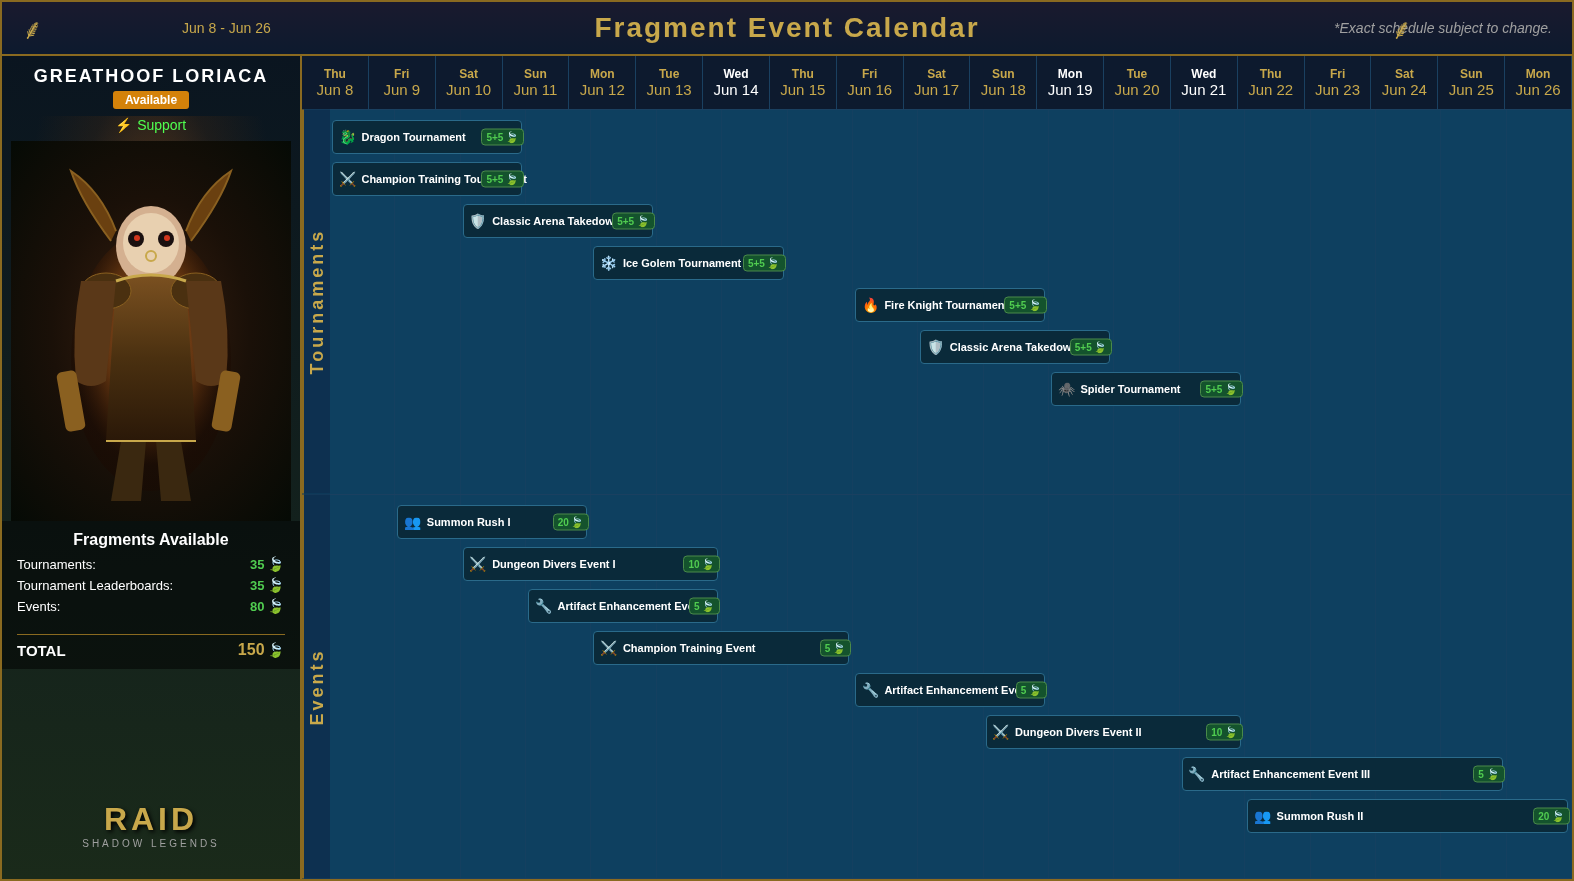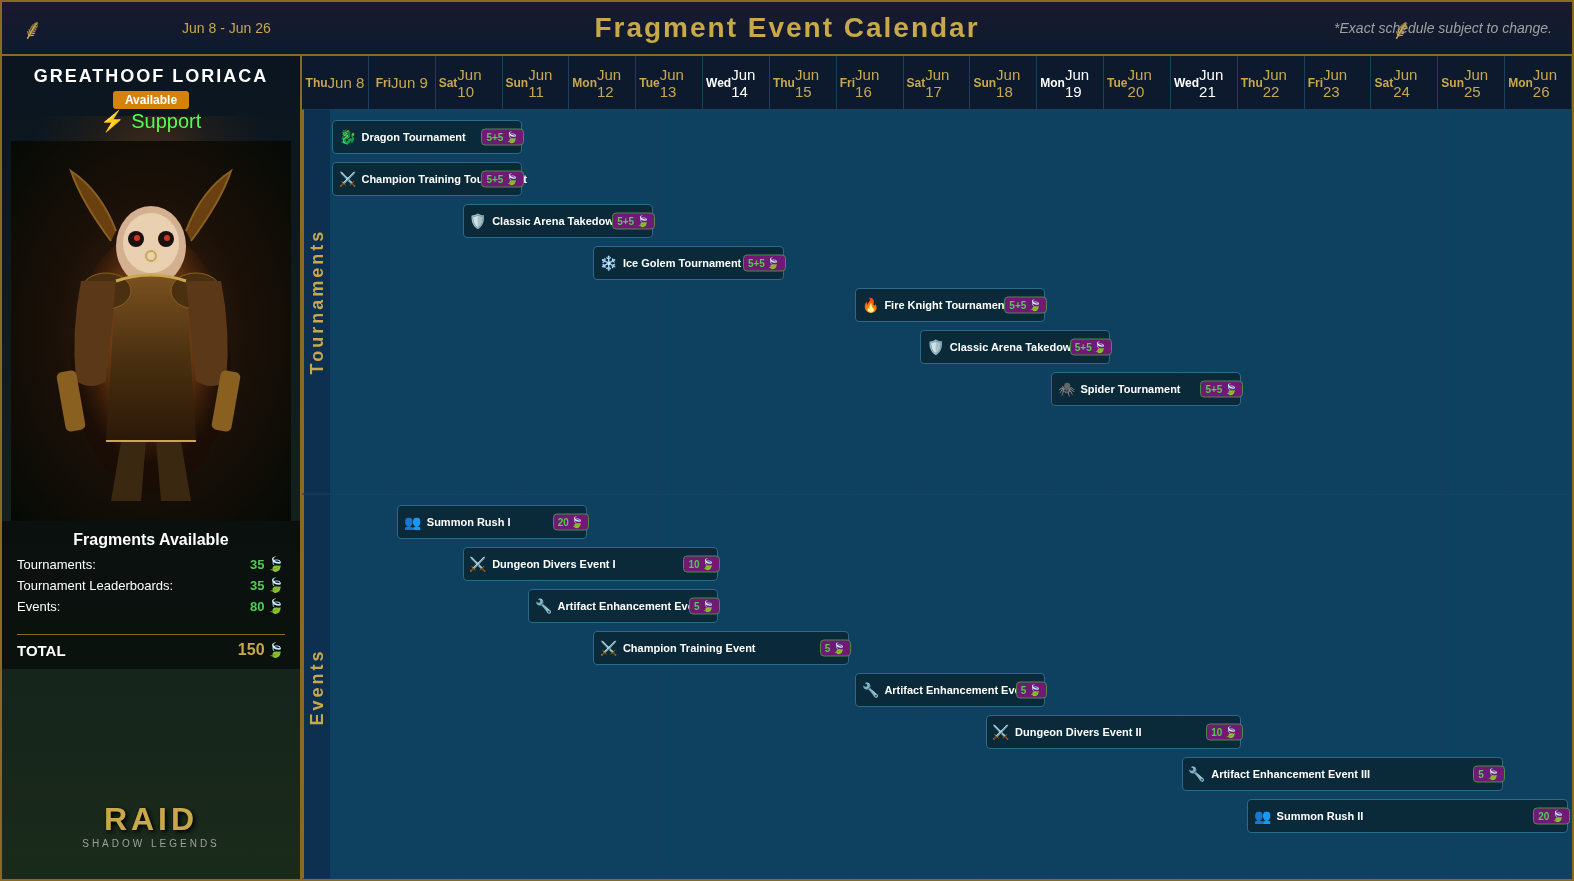--- a/index.html
+++ b/index.html
@@ -217,6 +217,7 @@
     }
     .col-header {
       display: flex;
+      flex-direction: column;
       align-items: center;
       justify-content: center;
       border-right: 1px solid #1a4060;

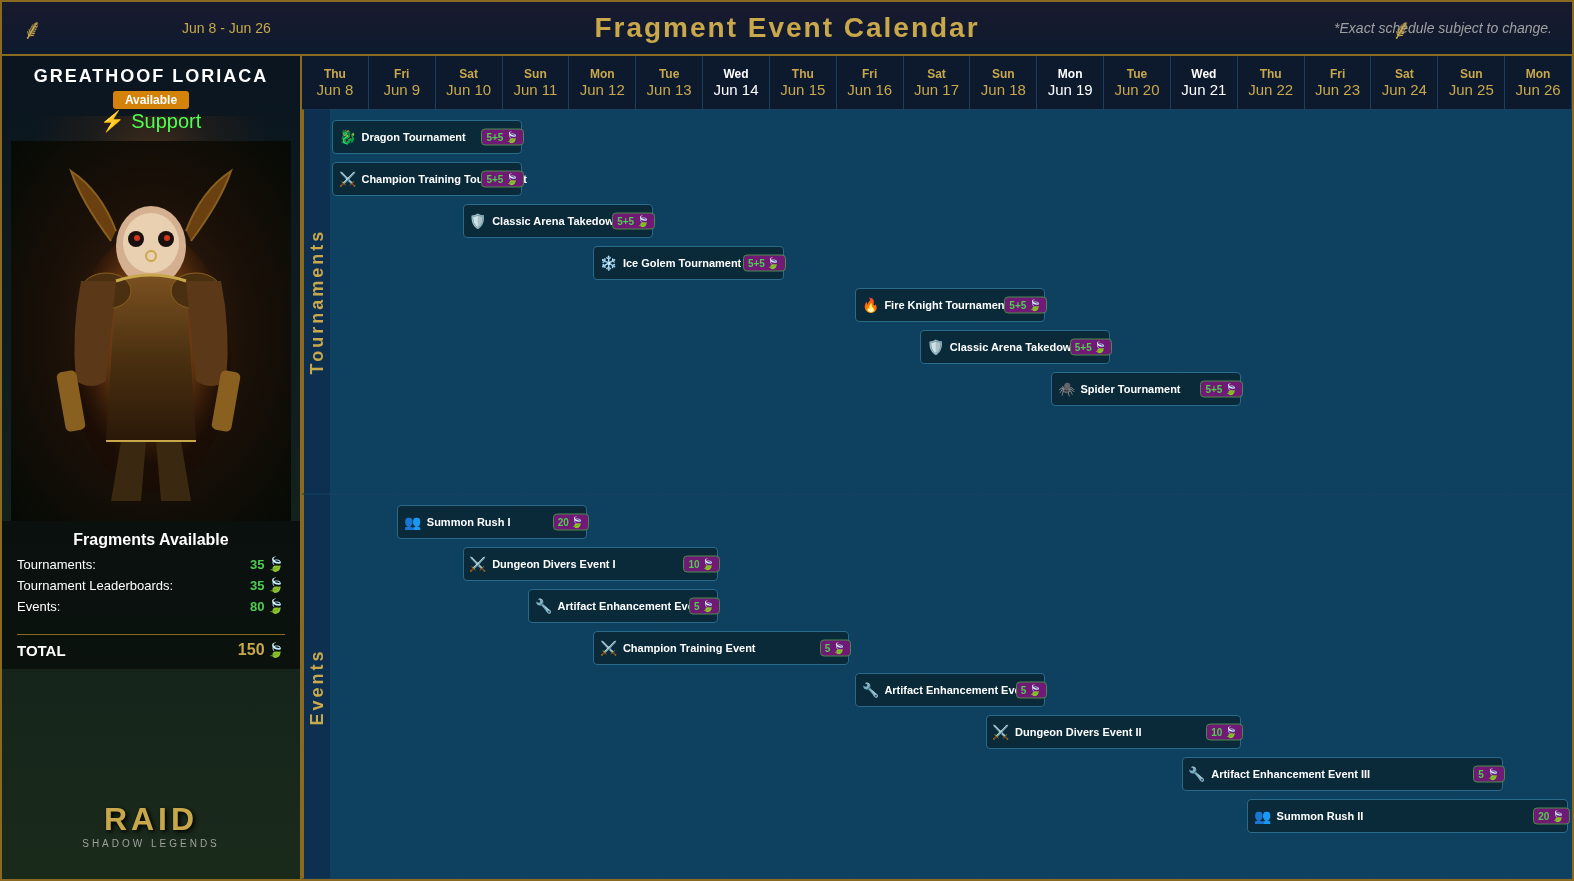--- a/index.html
+++ b/index.html
@@ -105,8 +105,8 @@
 
     .support-label {
       color: #50ff50;
-      font-size: 20px;
-      margin-top: 0;
+      font-size: 14px;
+      margin-top: 8px;
       z-index: 2;
     }
     .support-label::before {

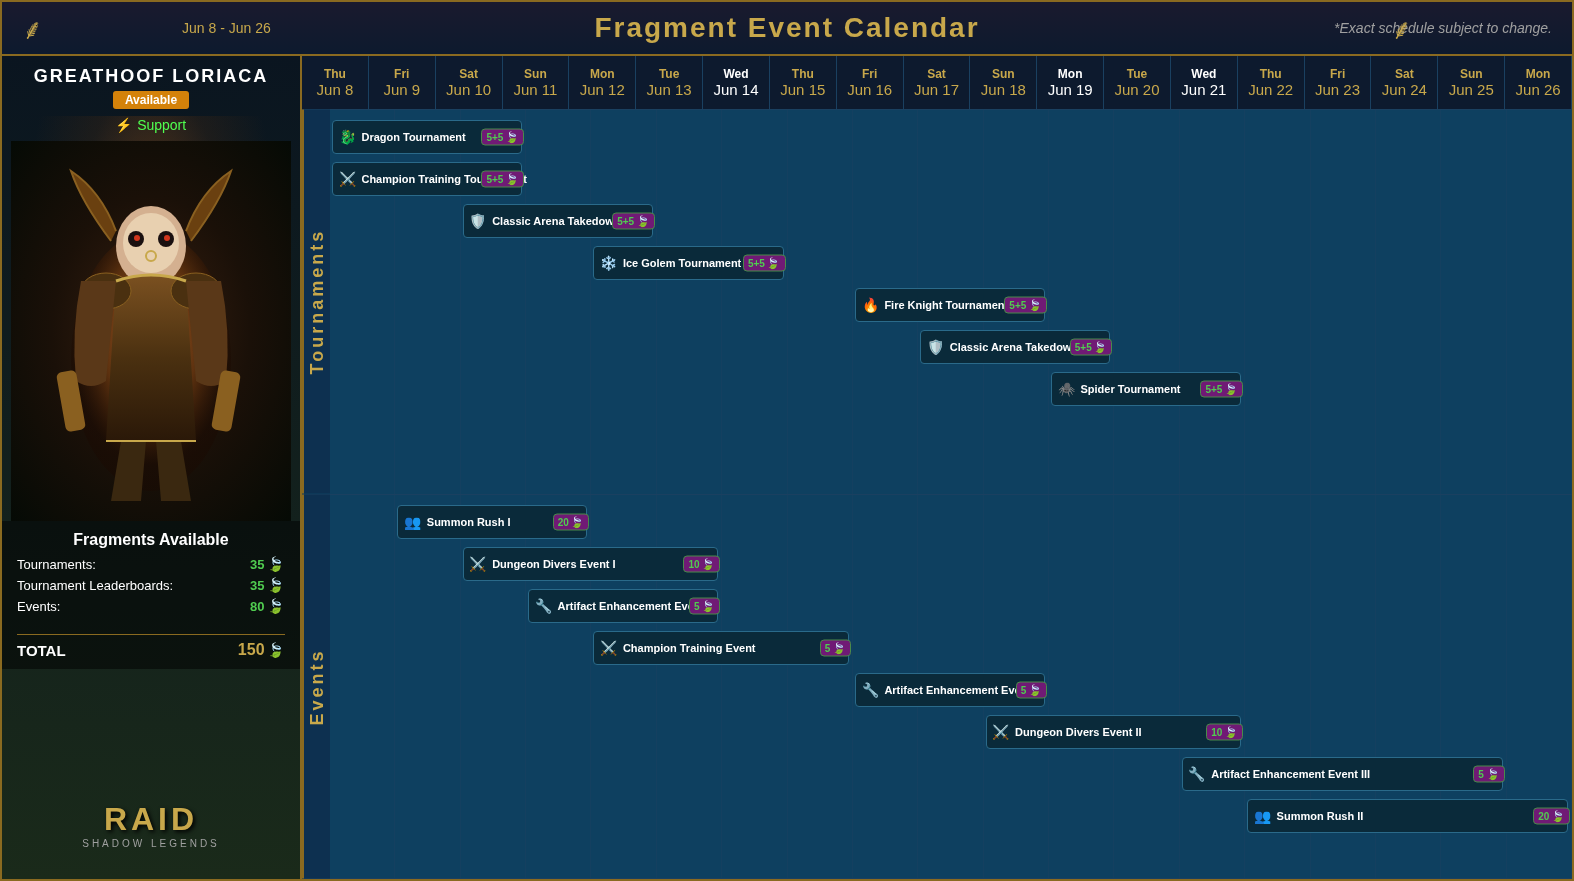--- a/index.html
+++ b/index.html
@@ -314,7 +314,7 @@
       right: -3px;
       top: 50%;
       transform: translateY(-50%);
-      background: #701a75;
+      background: #14532d;
       border: 1px solid #4a8a4a;
       border-radius: 4px;
       padding: 1px 4px;

